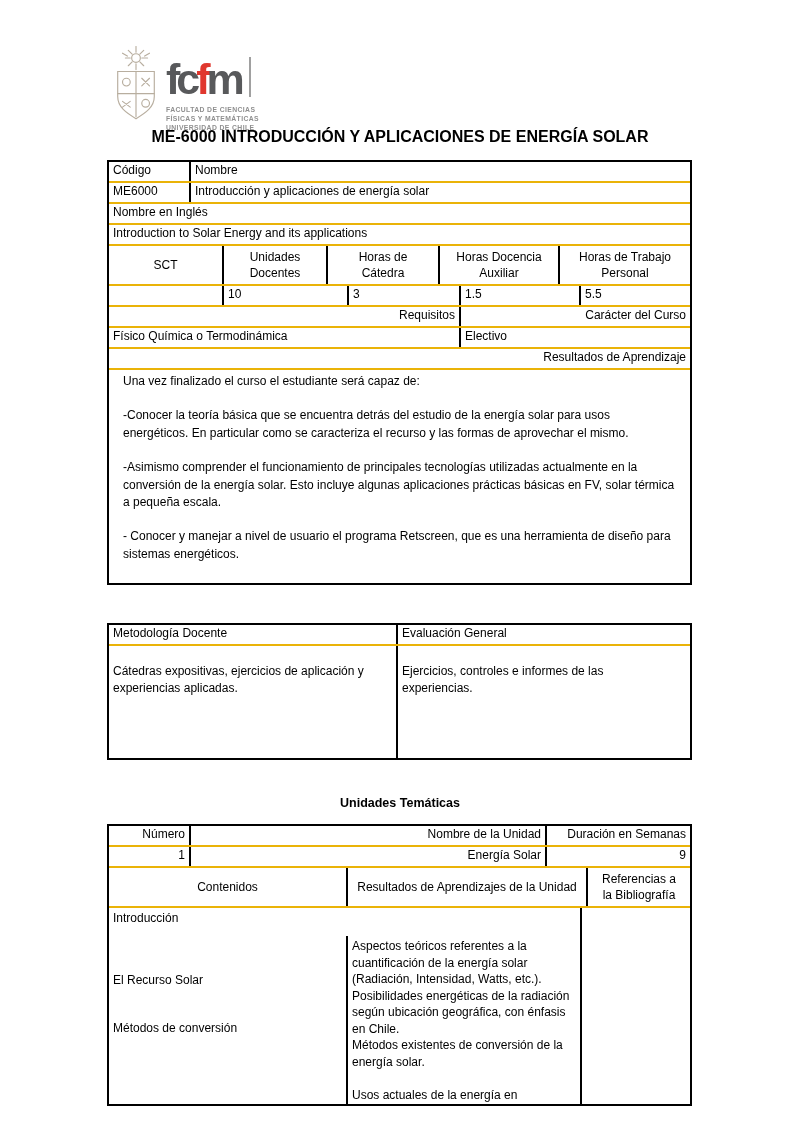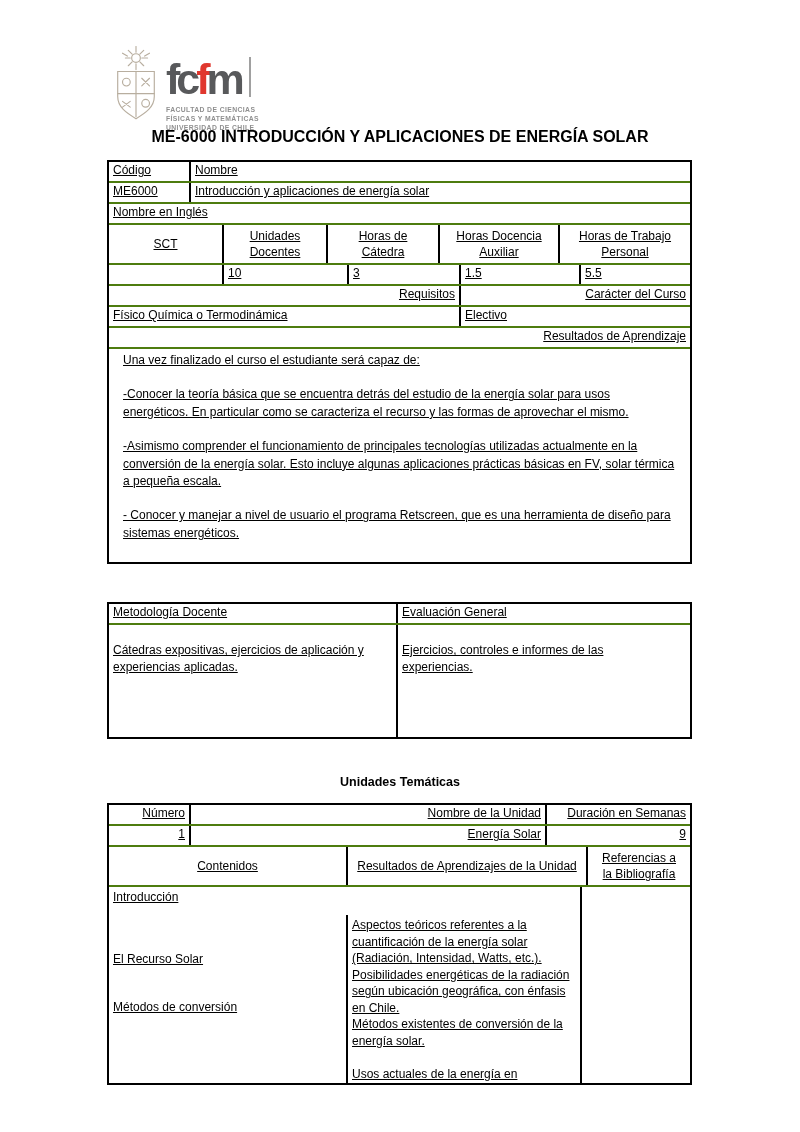--- a/index.html
+++ b/index.html
@@ -26,7 +26,7 @@
   .tbl { margin-left:107px; width:585px; border:2px solid #000; font-size:12px; }
   .tr  { display:flex; border-top:2px solid #4d7c0f; }
   .tr:first-child { border-top:0; }
-  .td  { border-left:2px solid #000; padding:1px 4px; min-height:19px; line-height:15.5px;text-decoration:underline; }
+  .td  { border-left:2px solid #000; padding:1px 4px; min-height:19px; line-height:15.5px; }
   .td:first-child { border-left:0; }
   .flex1 { flex:1; }
   .tc { text-align:right; }

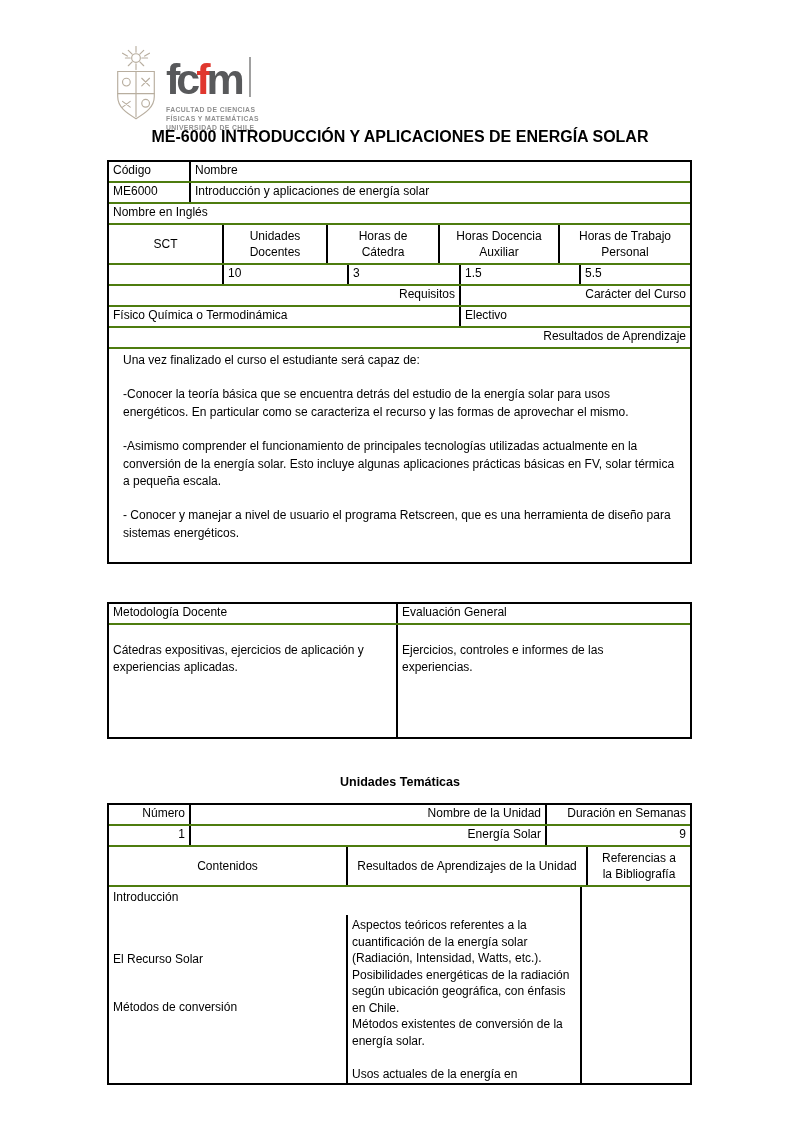--- a/index.html
+++ b/index.html
@@ -24,7 +24,7 @@
 
   
   .tbl { margin-left:107px; width:585px; border:2px solid #000; font-size:12px; }
-  .tr  { display:flex; border-top:2px solid #4d7c0f; }
+  .tr  { display:flex; border-top:2px solid #eab308; }
   .tr:first-child { border-top:0; }
   .td  { border-left:2px solid #000; padding:1px 4px; min-height:19px; line-height:15.5px; }
   .td:first-child { border-left:0; }

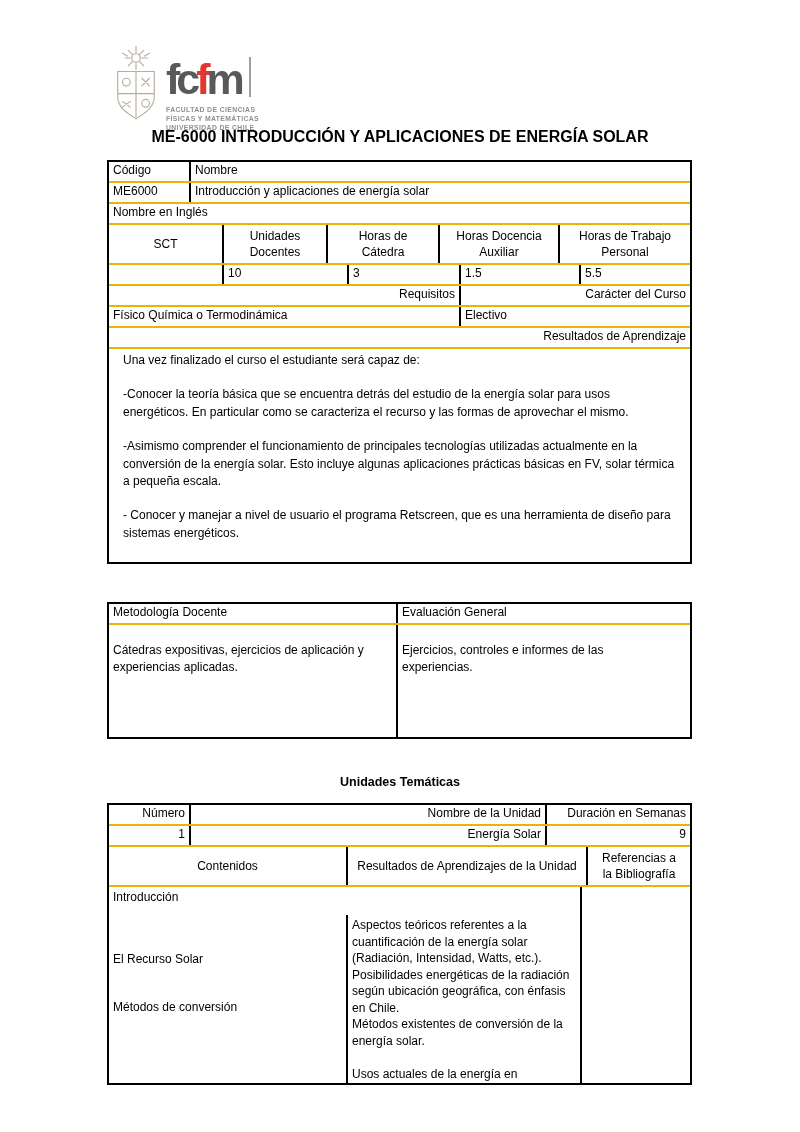--- a/index.html
+++ b/index.html
@@ -103,6 +103,9 @@
       <div class="td flex1">Nombre en Inglés</div>
     </div>
     <div class="tr">
+      <div class="td flex1">Introduction to Solar Energy and its applications</div>
+    </div>
+    <div class="tr">
       <div class="td hdr2" style="width:113px">SCT</div>
       <div class="td hdr2" style="width:104px">Unidades
 Docentes</div>

